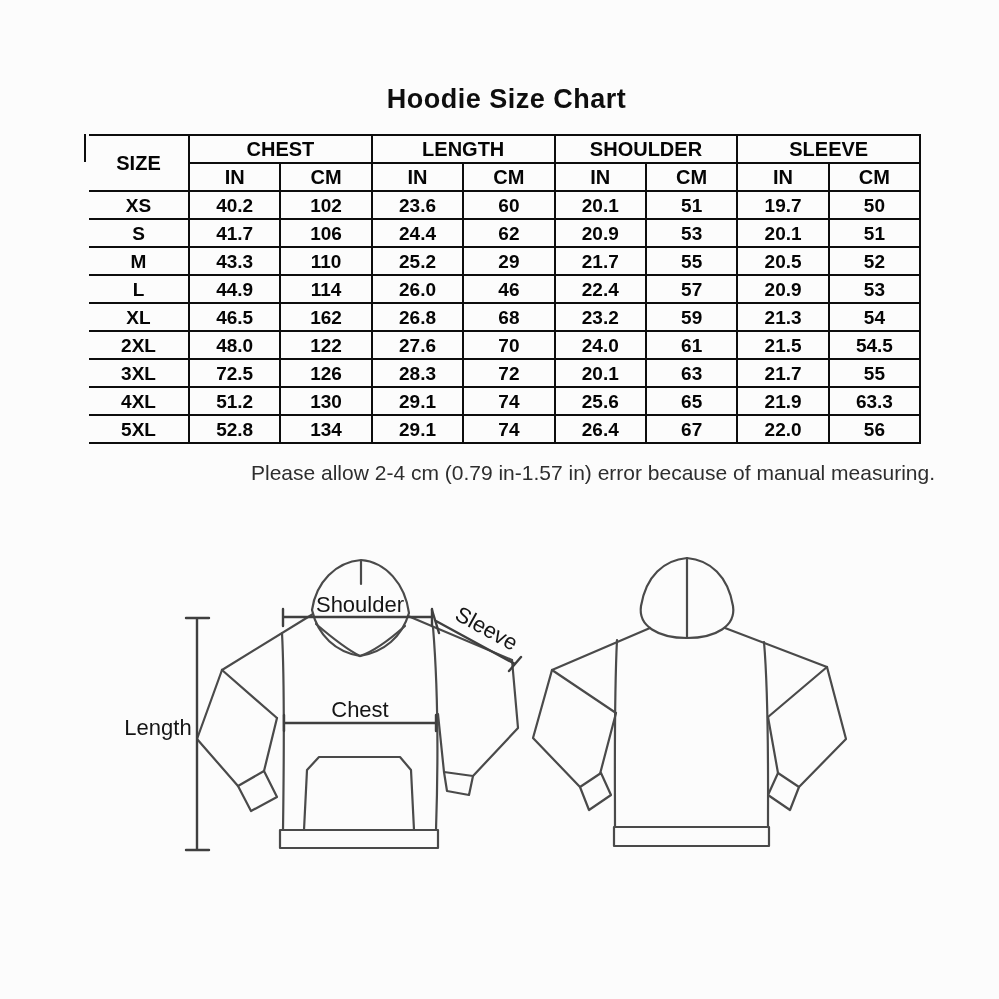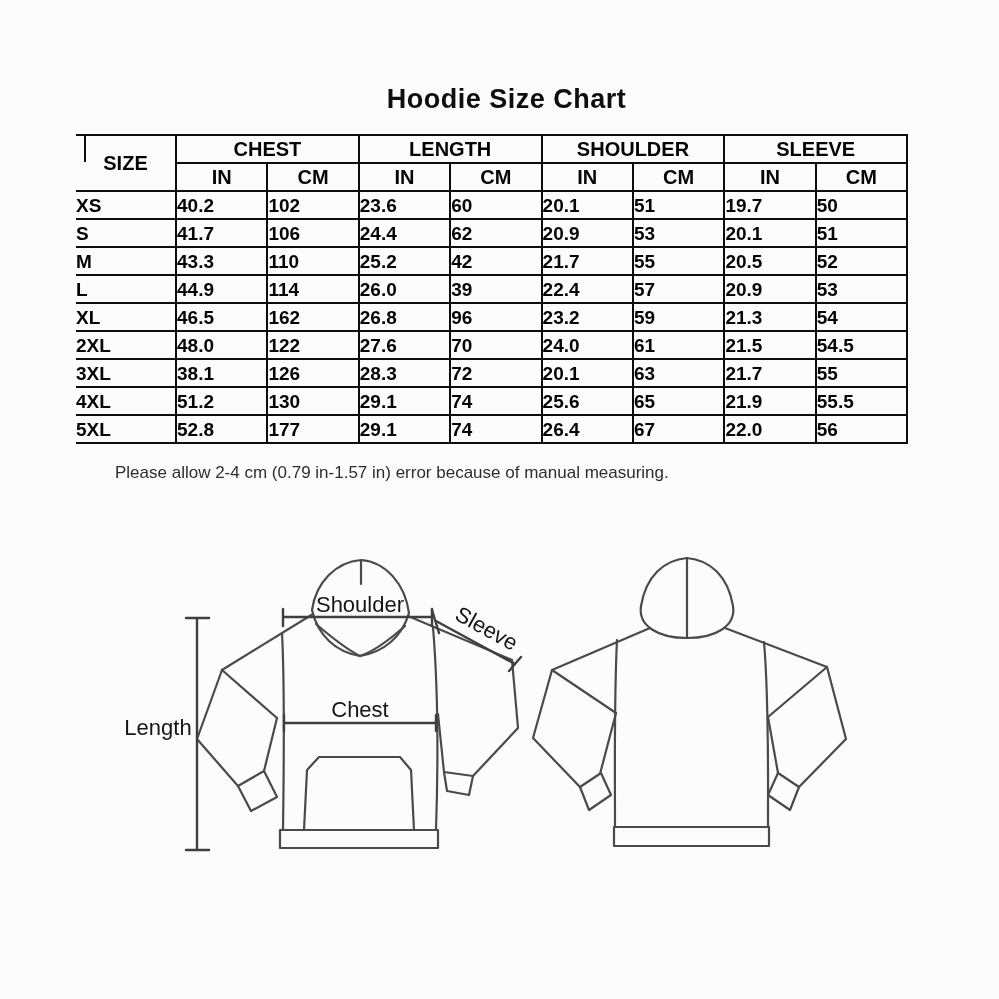--- a/index.html
+++ b/index.html
@@ -14,8 +14,8 @@
     letter-spacing:0.5px;
   }
   table.size-table{
-    position:absolute;left:76px;top:134px;width:831px;
-    border-collapse:collapse;table-layout:fixed;color:#050505;
+    position:absolute;left:89px;top:134px;width:831px;
+    border-collapse:collapse;table-layout:fixed;text-align:center;color:#050505;
   }
   .size-table th,.size-table td{
     border:2px solid #0d0d0d;padding:0;height:26px;overflow:hidden;

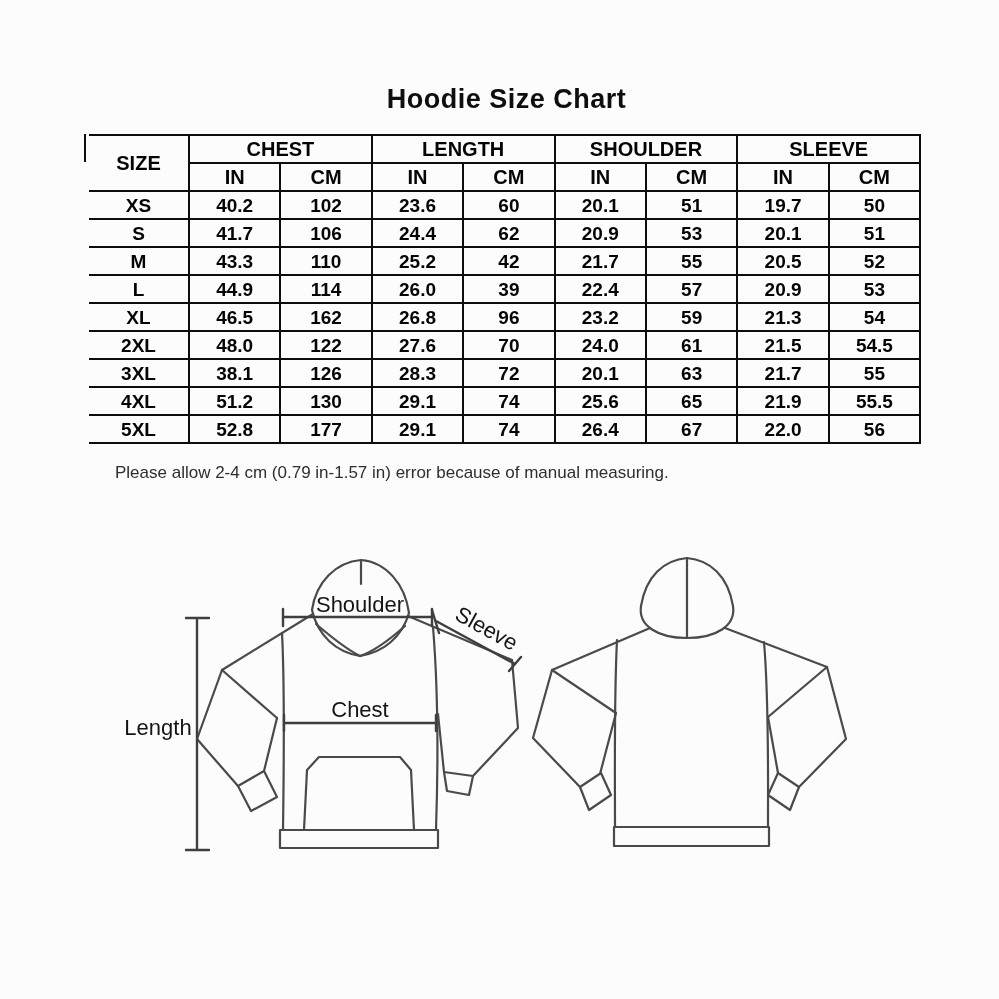--- a/index.html
+++ b/index.html
@@ -104,7 +104,7 @@
         <td>43.3</td>
         <td>110</td>
         <td>25.2</td>
-        <td>42</td>
+        <td>29</td>
         <td>21.7</td>
         <td>55</td>
         <td>20.5</td>

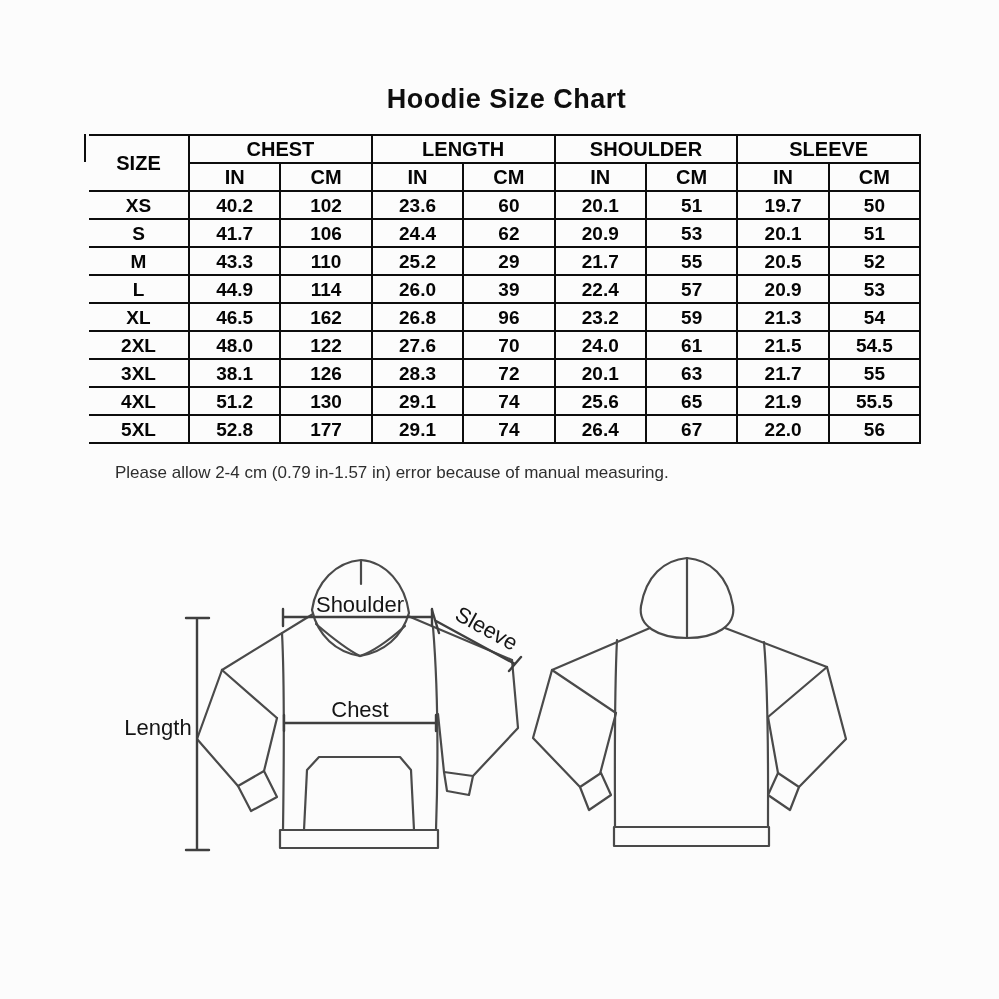--- a/index.html
+++ b/index.html
@@ -115,7 +115,7 @@
         <td>44.9</td>
         <td>114</td>
         <td>26.0</td>
-        <td>39</td>
+        <td>46</td>
         <td>22.4</td>
         <td>57</td>
         <td>20.9</td>

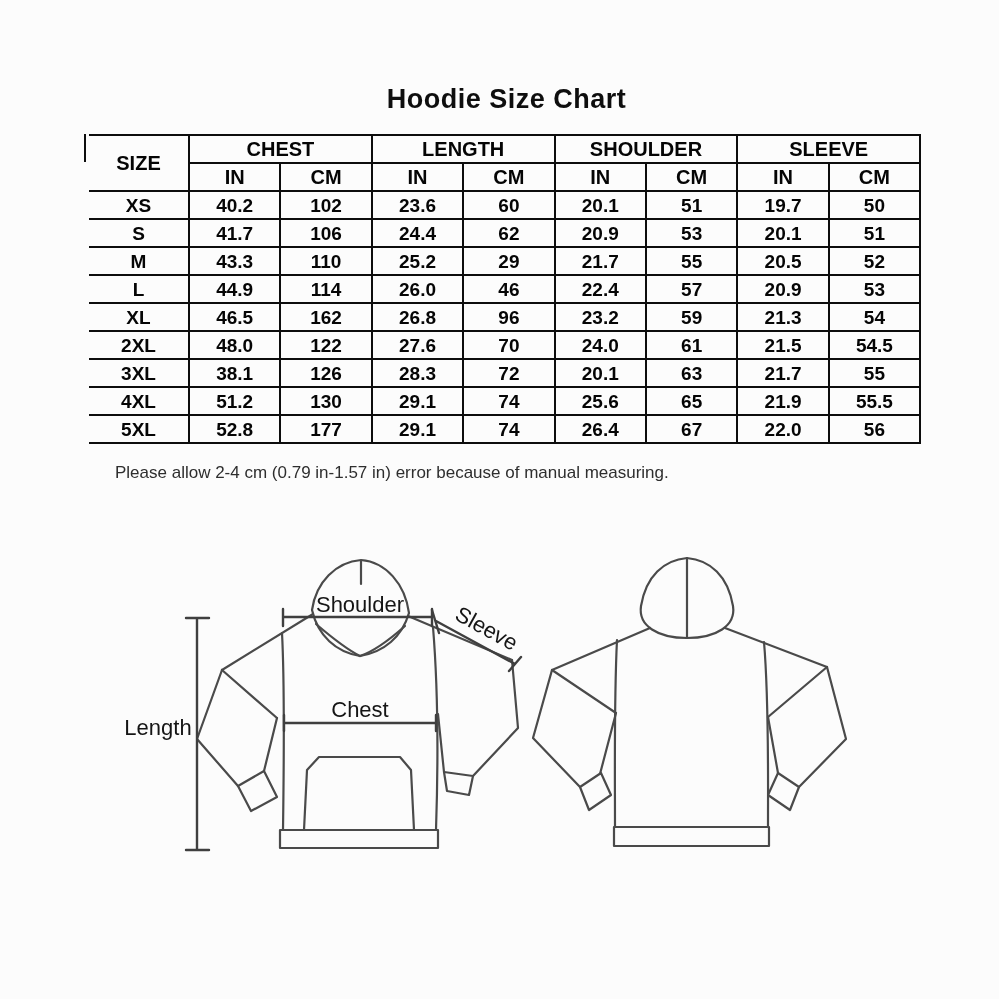--- a/index.html
+++ b/index.html
@@ -126,7 +126,7 @@
         <td>46.5</td>
         <td>162</td>
         <td>26.8</td>
-        <td>96</td>
+        <td>68</td>
         <td>23.2</td>
         <td>59</td>
         <td>21.3</td>

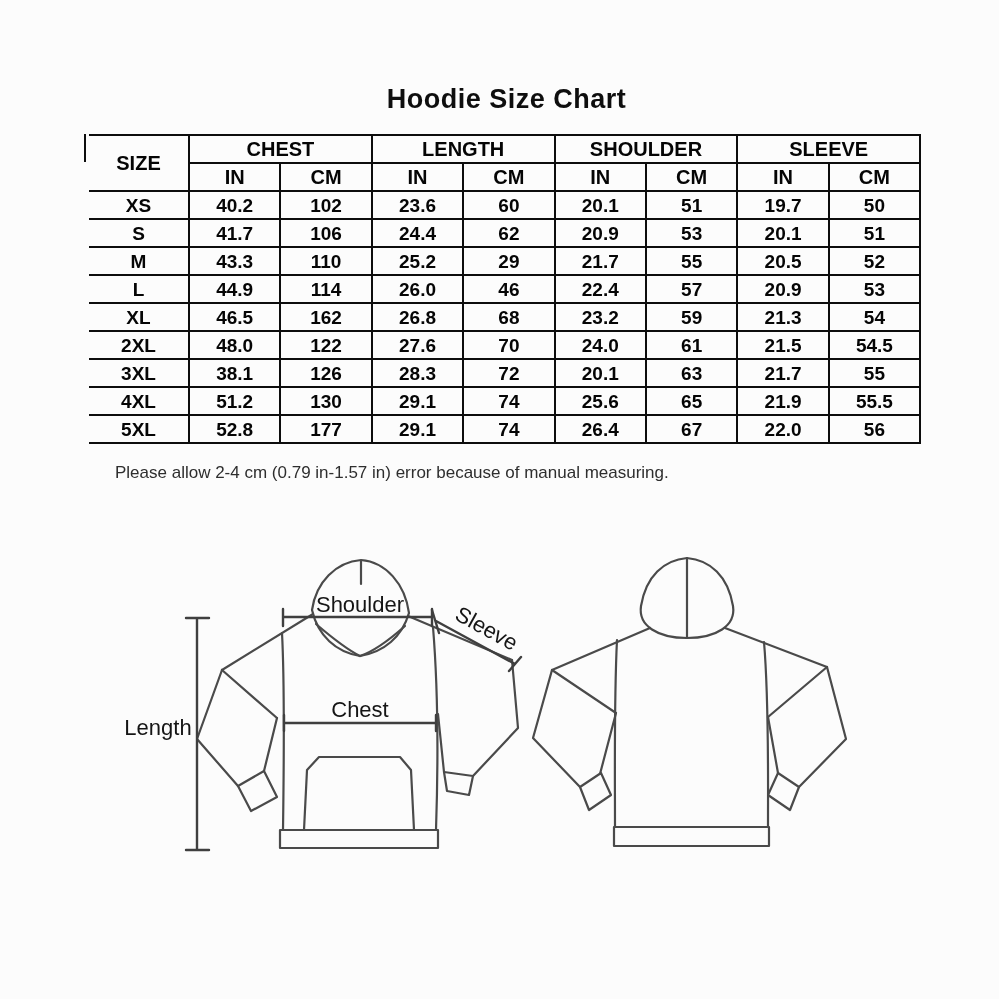--- a/index.html
+++ b/index.html
@@ -145,7 +145,7 @@
       </tr>
       <tr>
         <td class="first-col">3XL</td>
-        <td>38.1</td>
+        <td>72.5</td>
         <td>126</td>
         <td>28.3</td>
         <td>72</td>

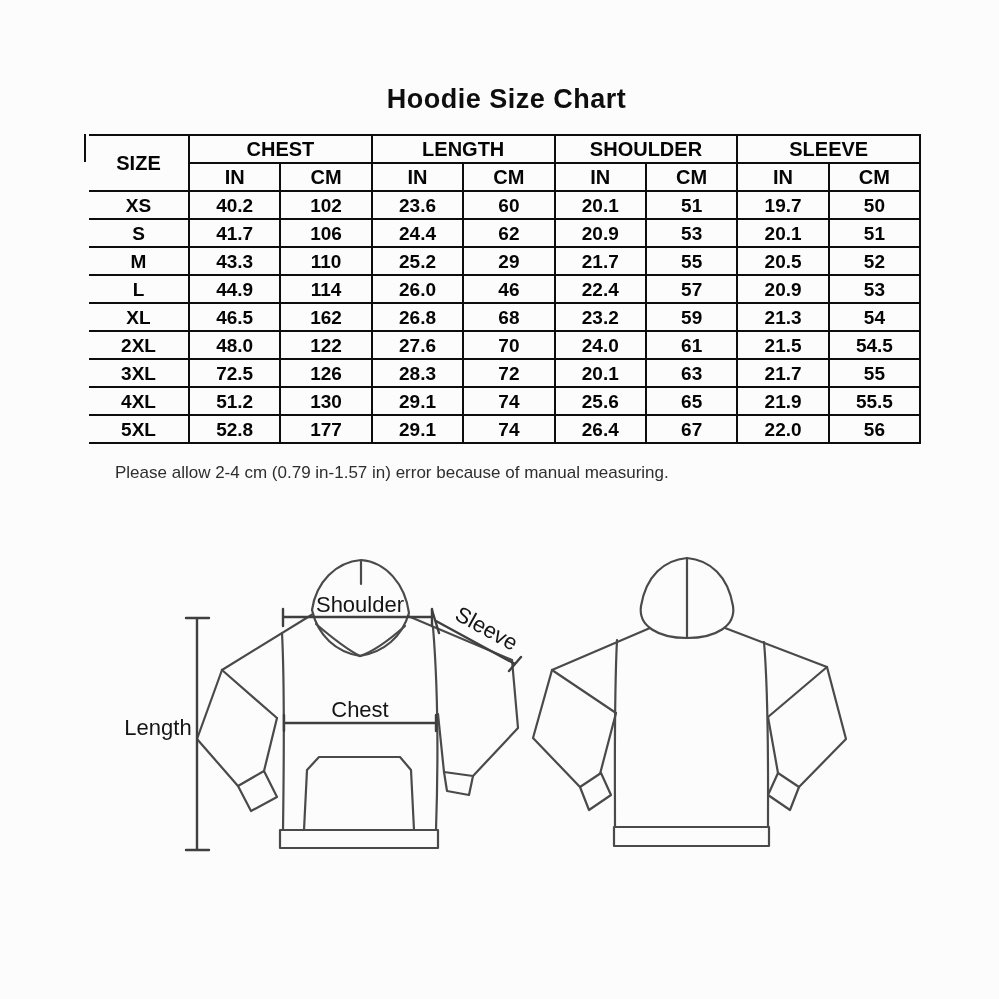--- a/index.html
+++ b/index.html
@@ -163,7 +163,7 @@
         <td>25.6</td>
         <td>65</td>
         <td>21.9</td>
-        <td>55.5</td>
+        <td>63.3</td>
       </tr>
       <tr>
         <td class="first-col">5XL</td>

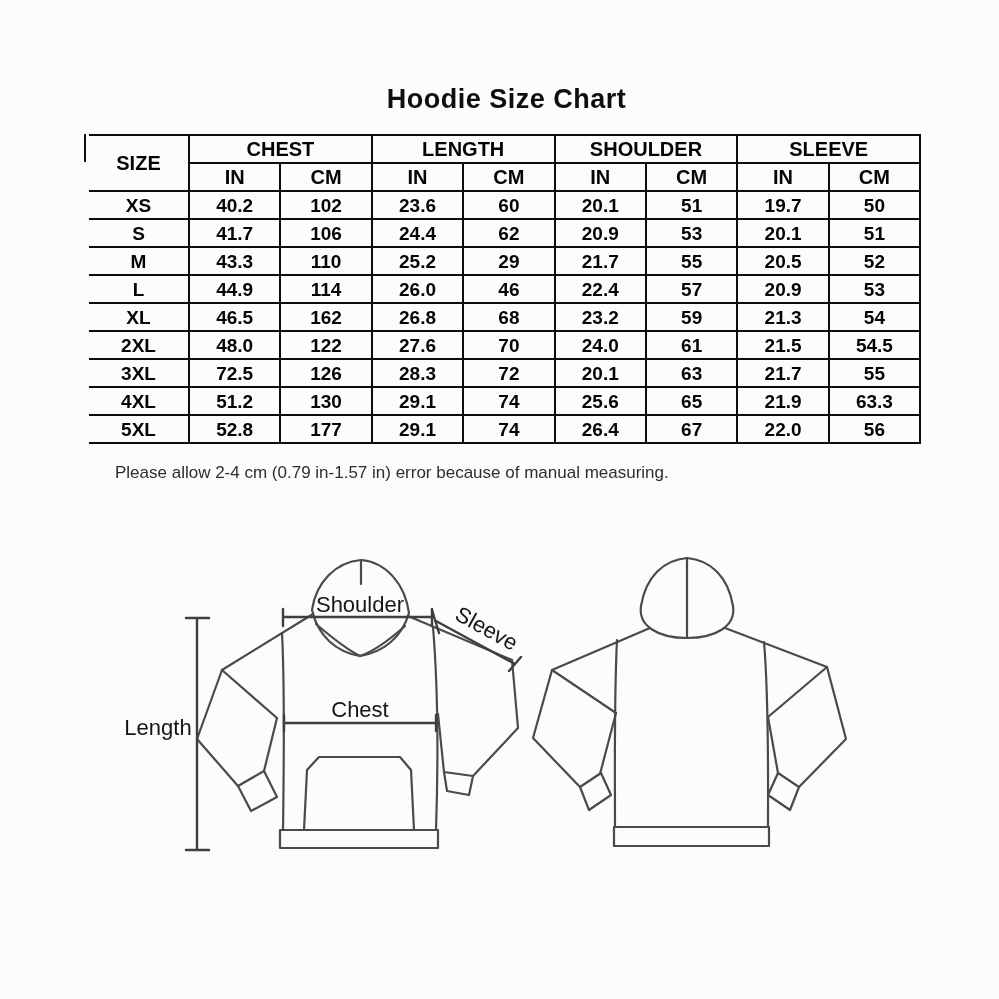--- a/index.html
+++ b/index.html
@@ -168,7 +168,7 @@
       <tr>
         <td class="first-col">5XL</td>
         <td>52.8</td>
-        <td>177</td>
+        <td>134</td>
         <td>29.1</td>
         <td>74</td>
         <td>26.4</td>

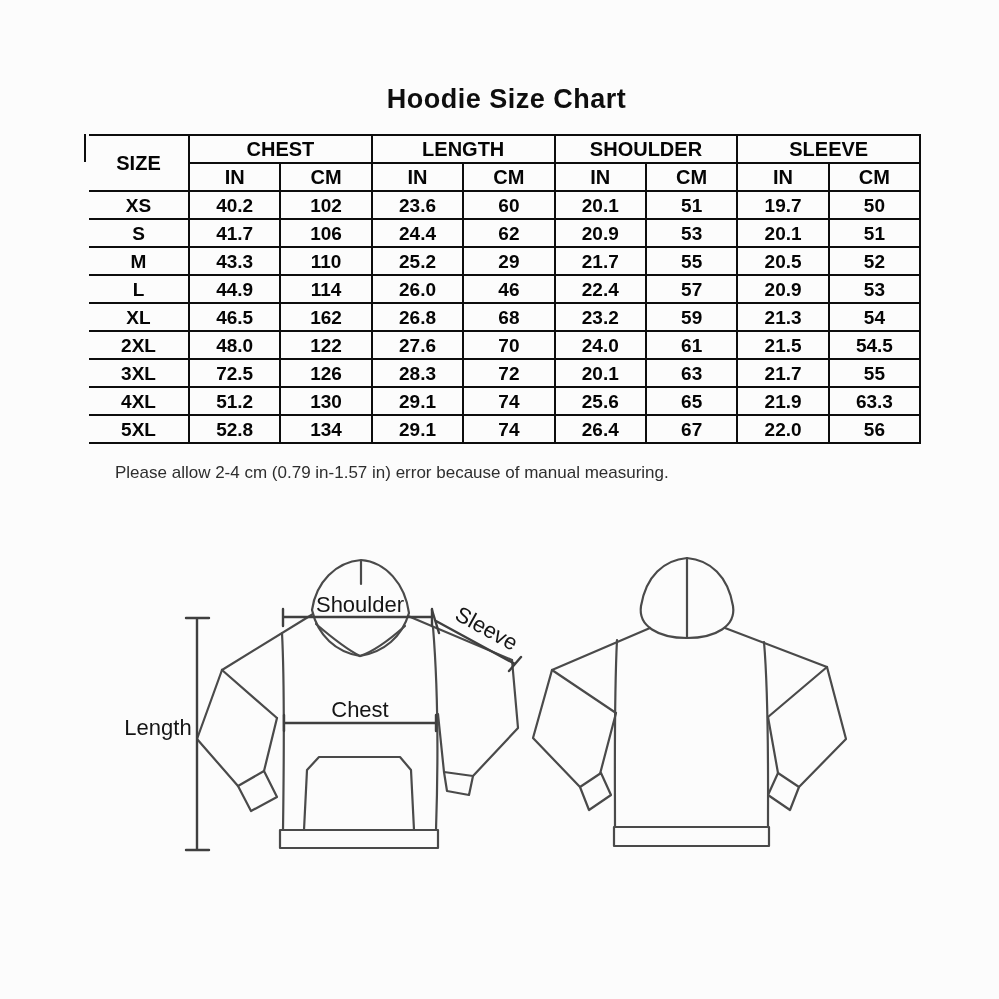--- a/index.html
+++ b/index.html
@@ -27,7 +27,7 @@
   .left-tick{position:absolute;left:84px;top:134px;width:2px;height:28px;background:#0d0d0d;}
   .notes{
     position:absolute;left:115px;top:456px;width:820px;
-    font-size:17px;line-height:33px;color:#2e2e2e;font-weight:400;
+    font-size:21px;line-height:33px;color:#2e2e2e;font-weight:400;text-align:right;
   }
   .diagram-svg{position:absolute;left:0;top:540px;}
   .sketch{stroke:#4a4a4a;stroke-width:2.2;fill:none;stroke-linejoin:round;stroke-linecap:round;}

